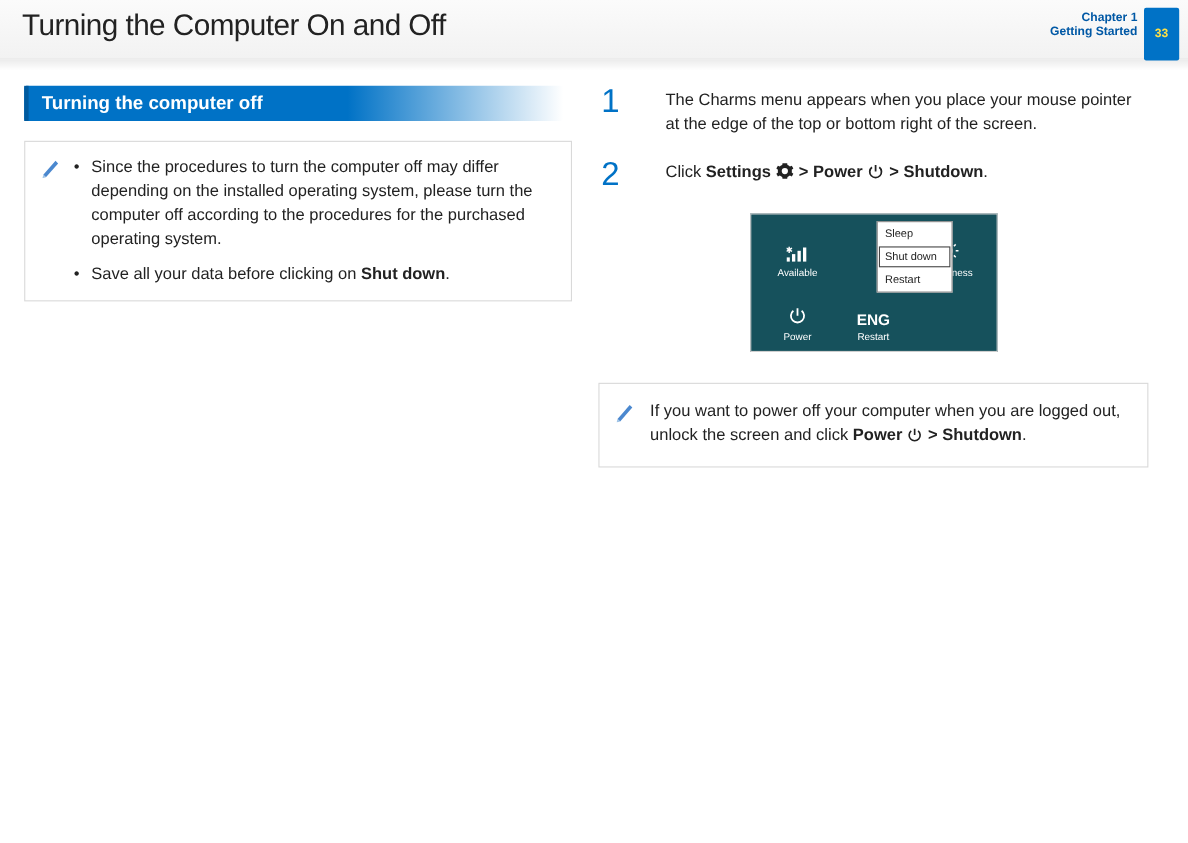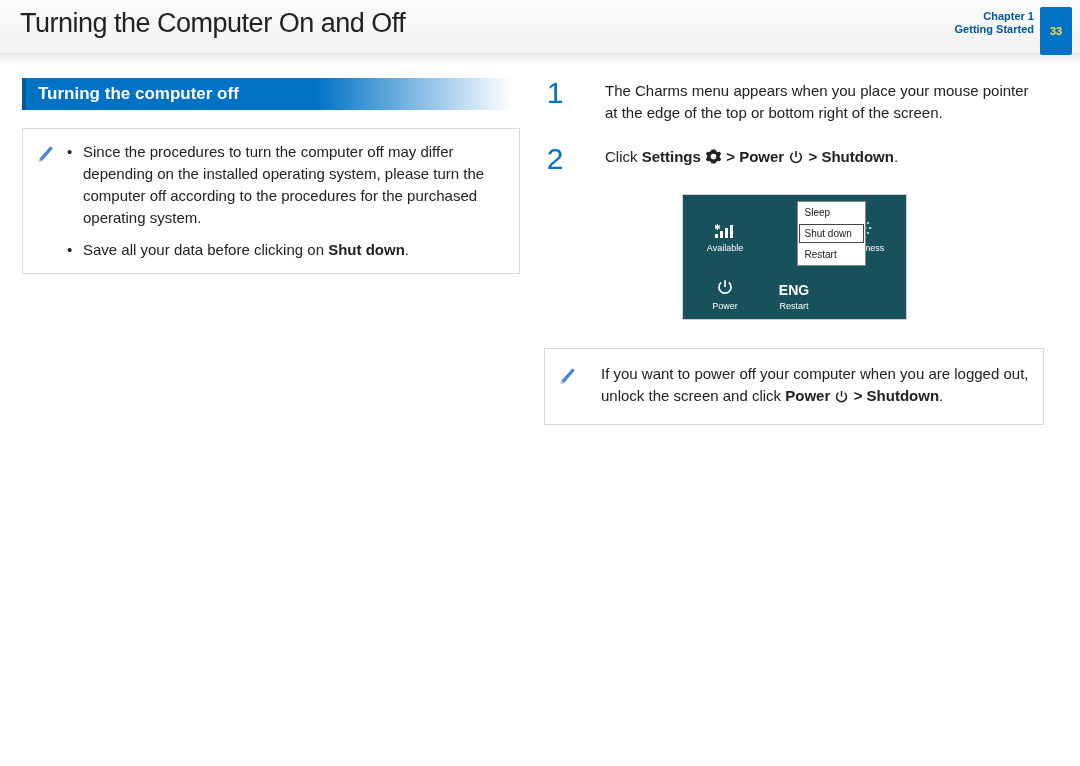--- a/index.html
+++ b/index.html
@@ -174,7 +174,7 @@
     font-size: 15px;
     line-height: 22px;
     display: flex;
-    gap: 20px;
+    gap: 10px;
   }
   b { font-weight: 700; }
 </style>

